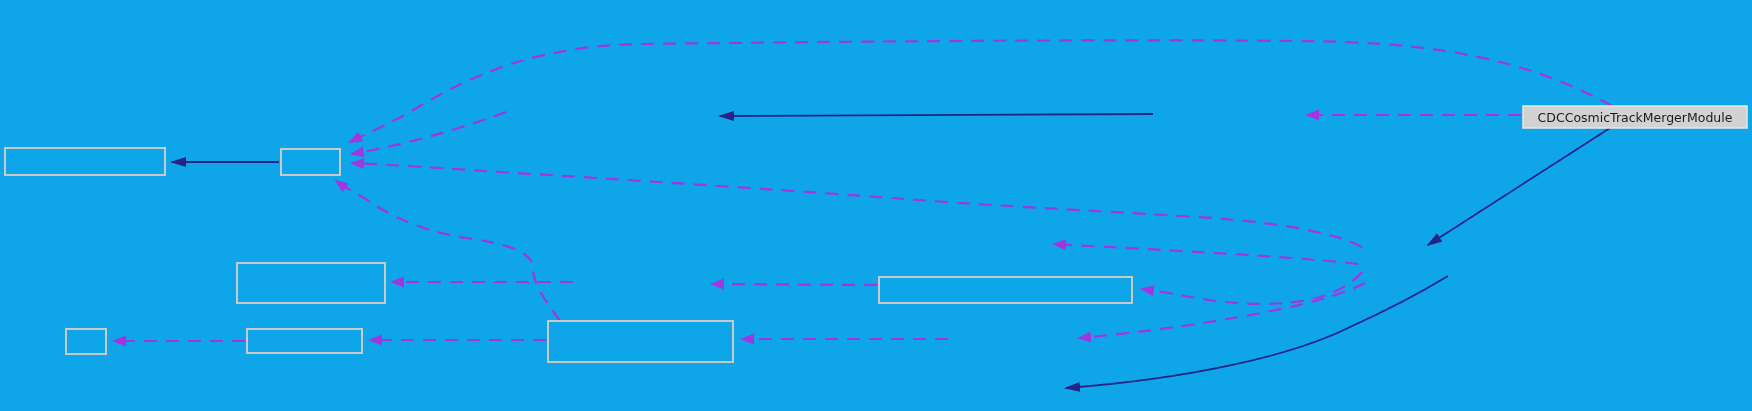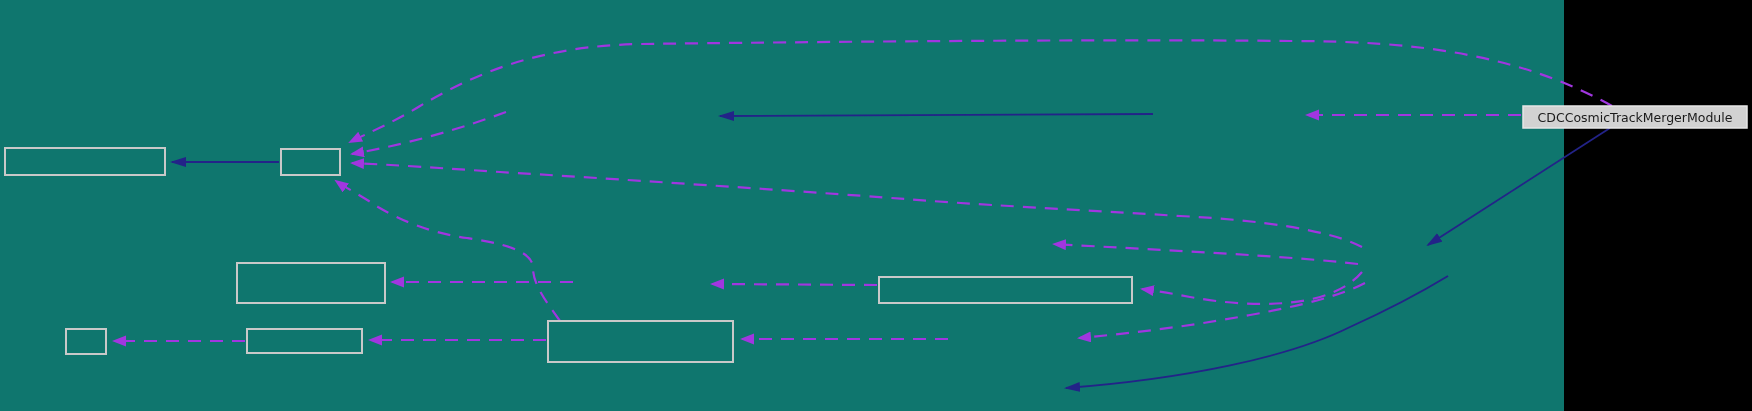--- a/index.html
+++ b/index.html
@@ -13,9 +13,9 @@
   }
   .stage {
     position: relative;
-    width: 1564px;
+    width: 1752px;
     height: 411px;
-    background: #0f766e;
+    background: #0ea5e9;
   }
   svg { display: block; }
   .node-box {

